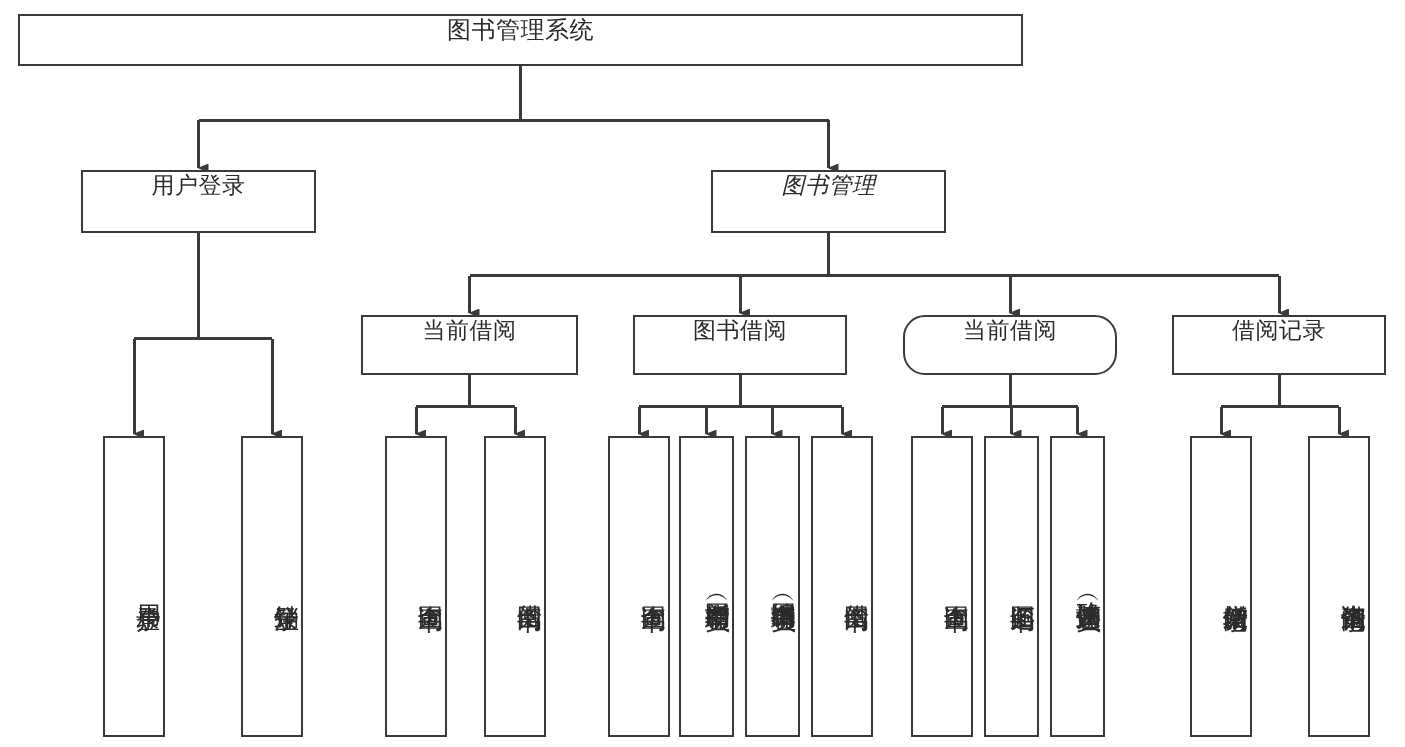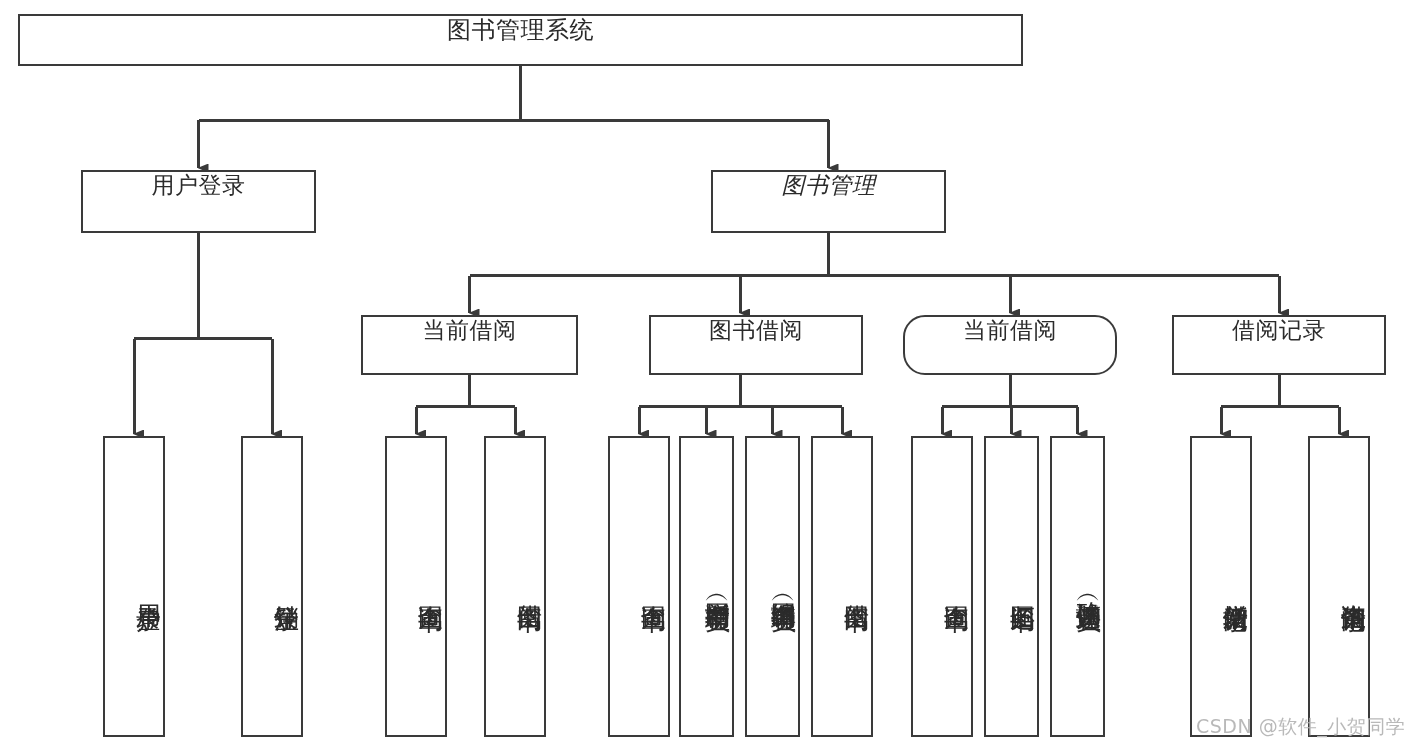--- a/index.html
+++ b/index.html
@@ -121,7 +121,7 @@
       <div class="node horiz" style="left: 361px; top: 315px; width: 217px; height: 60px;">
         <span>当前借阅</span>
       </div>
-      <div class="node horiz" style="left: 633px; top: 315px; width: 214px; height: 60px; margin-left: 16px;">
+      <div class="node horiz" style="left: 633px; top: 315px; width: 214px; height: 60px;">
         <span>图书借阅</span>
       </div>
       <div class="node horiz" style="left: 903px; top: 315px; width: 214px; height: 60px; border-radius: 22px;">

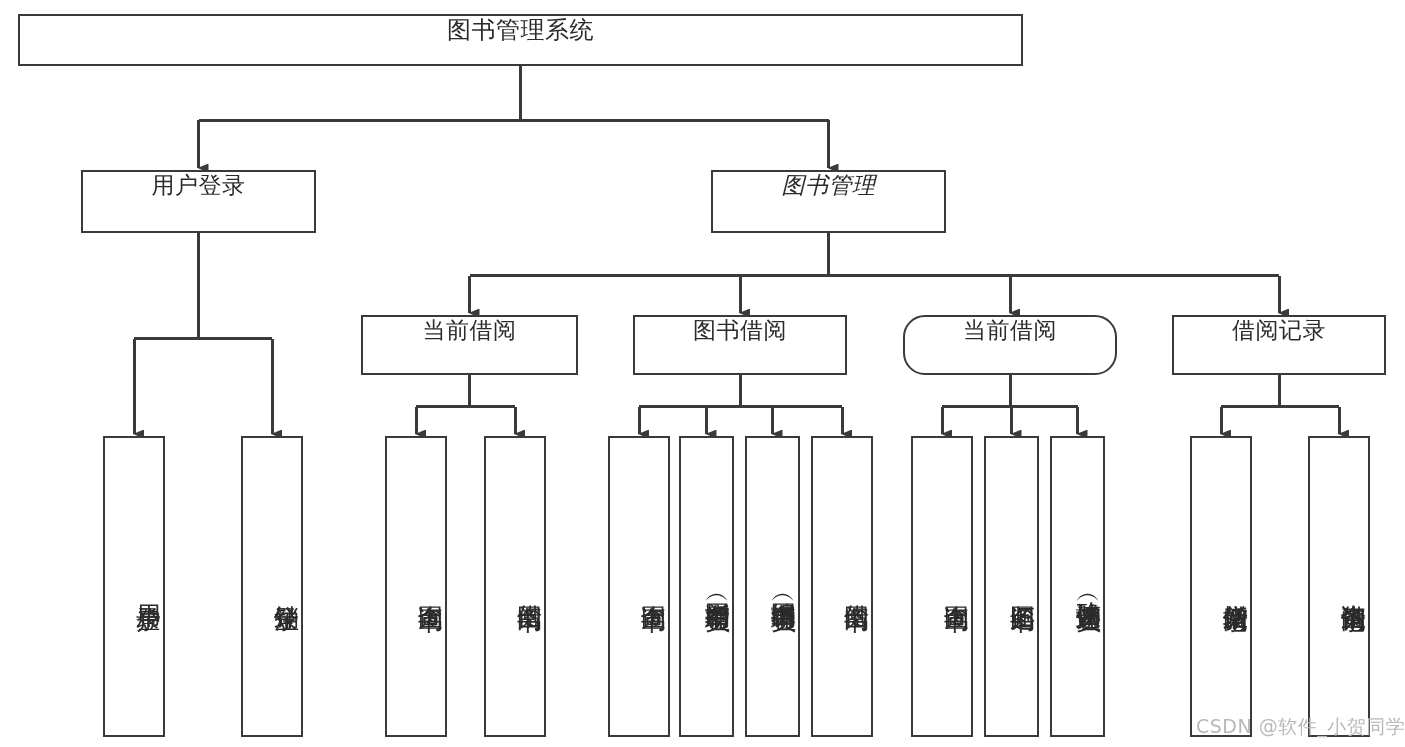--- a/index.html
+++ b/index.html
@@ -171,7 +171,6 @@
       </div>
     </div>
 
-  <div class="watermark" style="left: 1196px; top: 714px;">CSDN @软件_小贺同学</div>
 </div>
 
 </body></html>

